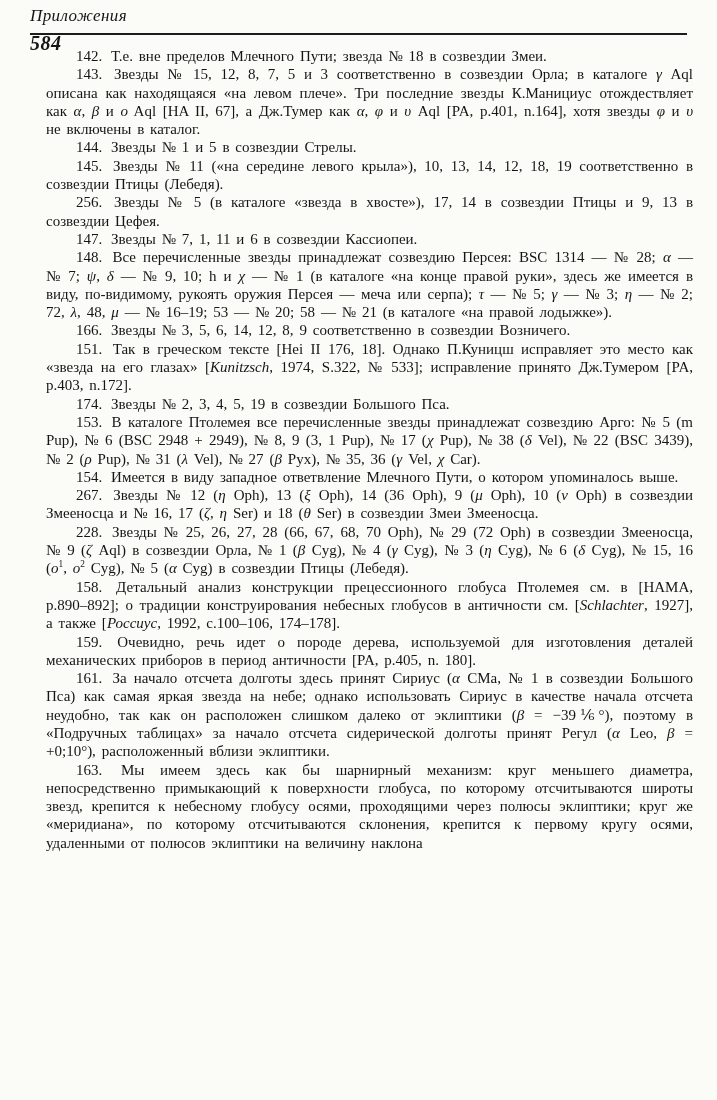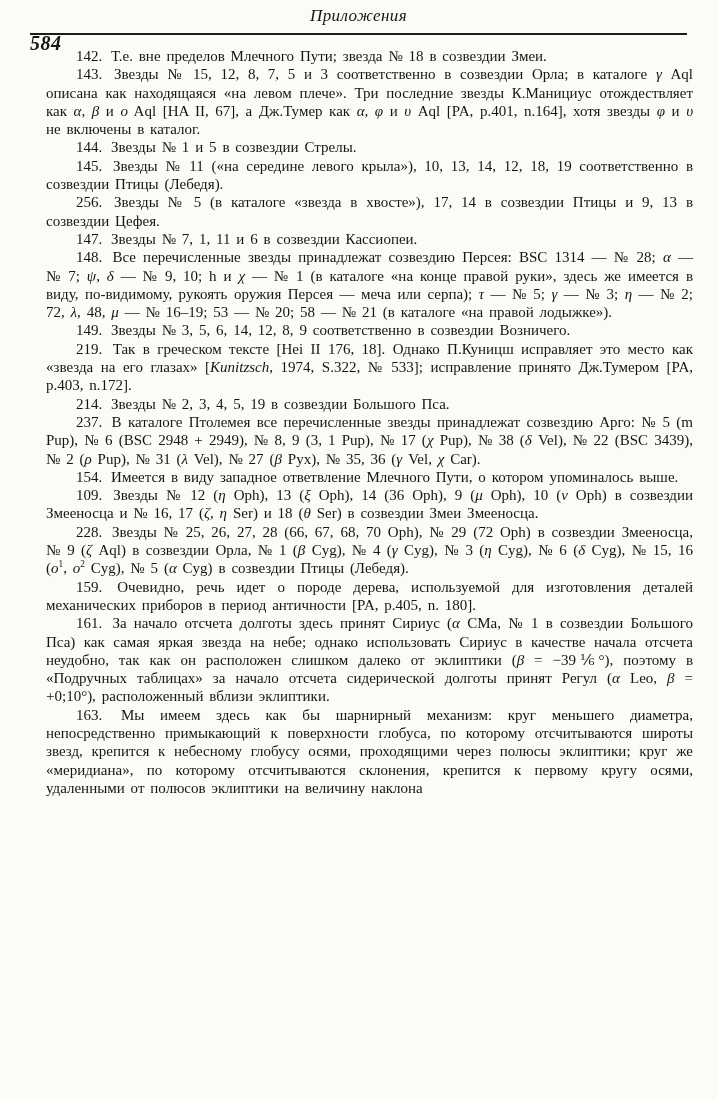--- a/index.html
+++ b/index.html
@@ -36,7 +36,7 @@
     margin-top: 24px;
   }
   .running-title {
-    text-align: center;
+    text-align: left;
     font-style: italic;
     font-size: 17px;
     letter-spacing: 0.4px;

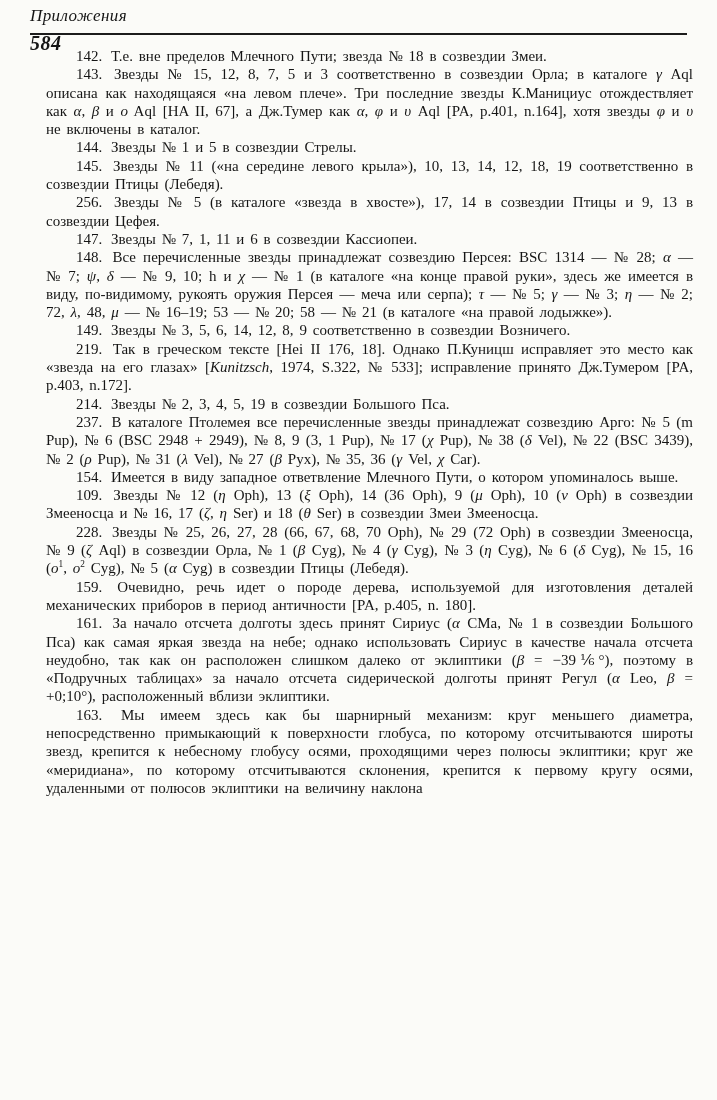--- a/index.html
+++ b/index.html
@@ -94,7 +94,7 @@
       <p class="note"><span class="note-num">256.</span> Звезды № 5 (в каталоге «звезда в хвосте»), 17, 14 в созвездии Птицы и 9, 13 в созвездии Цефея.</p>
       <p class="note"><span class="note-num">147.</span> Звезды № 7, 1, 11 и 6 в созвездии Кассиопеи.</p>
       <p class="note"><span class="note-num">148.</span> Все перечисленные звезды принадлежат созвездию Персея: BSC 1314 — № 28; <i>α</i> — № 7; <i>ψ</i>, <i>δ</i> — № 9, 10; h и <i>χ</i> — № 1 (в каталоге «на конце правой руки», здесь же имеется в виду, по-видимому, рукоять оружия Персея — меча или серпа); <i>τ</i> — № 5; <i>γ</i> — № 3; <i>η</i> — № 2; 72, <i>λ</i>, 48, <i>μ</i> — № 16–19; 53 — № 20; 58 — № 21 (в каталоге «на правой лодыжке»).</p>
-      <p class="note"><span class="note-num">149.</span> Звезды № 3, 5, 6, 14, 12, 8, 9 соответственно в созвездии Возничего.</p>
+      <p class="note"><span class="note-num">166.</span> Звезды № 3, 5, 6, 14, 12, 8, 9 соответственно в созвездии Возничего.</p>
       <p class="note"><span class="note-num">219.</span> Так в греческом тексте [Hei II 176, 18]. Однако П.Куницш исправляет это место как «звезда на его глазах» [<i>Kunitzsch</i>, 1974, S.322, № 533]; исправление принято Дж.Тумером [PA, p.403, n.172].</p>
       <p class="note"><span class="note-num">214.</span> Звезды № 2, 3, 4, 5, 19 в созвездии Большого Пса.</p>
       <p class="note"><span class="note-num">237.</span> В каталоге Птолемея все перечисленные звезды принадлежат созвездию Арго: № 5 (m Pup), № 6 (BSC 2948 + 2949), № 8, 9 (3, 1 Pup), № 17 (<i>χ</i> Pup), № 38 (<i>δ</i> Vel), № 22 (BSC 3439), № 2 (<i>ρ</i> Pup), № 31 (<i>λ</i> Vel), № 27 (<i>β</i> Pyx), № 35, 36 (<i>γ</i> Vel, <i>χ</i> Car).</p>

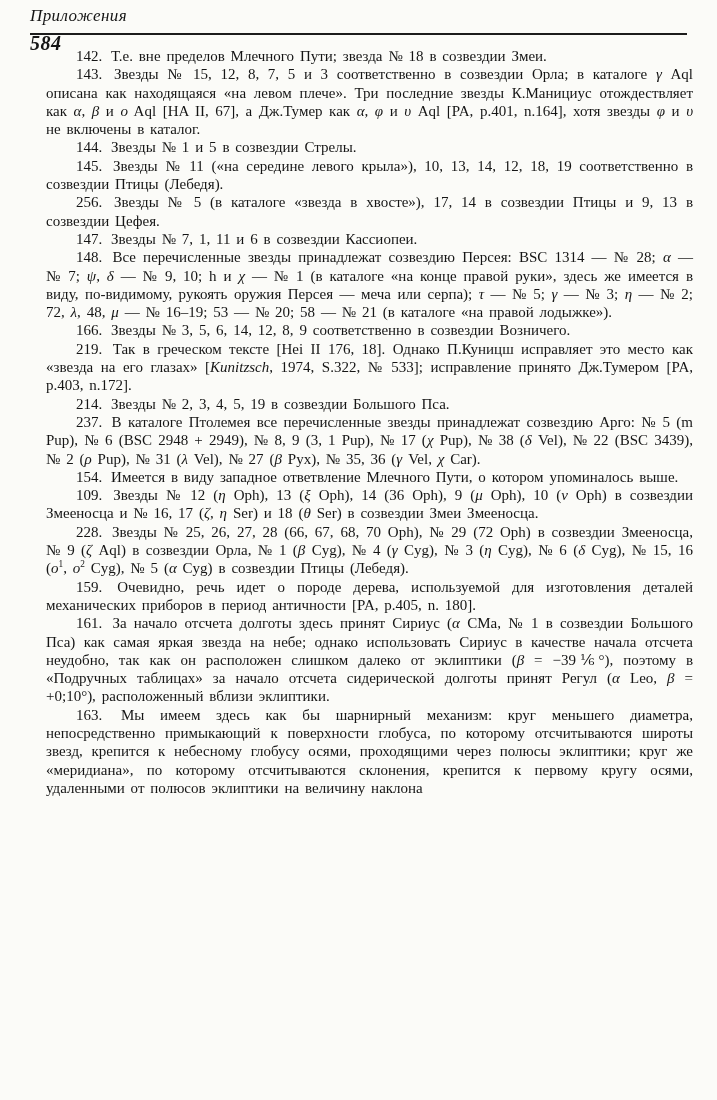--- a/index.html
+++ b/index.html
@@ -95,7 +95,7 @@
       <p class="note"><span class="note-num">147.</span> Звезды № 7, 1, 11 и 6 в созвездии Кассиопеи.</p>
       <p class="note"><span class="note-num">148.</span> Все перечисленные звезды принадлежат созвездию Персея: BSC 1314 — № 28; <i>α</i> — № 7; <i>ψ</i>, <i>δ</i> — № 9, 10; h и <i>χ</i> — № 1 (в каталоге «на конце правой руки», здесь же имеется в виду, по-видимому, рукоять оружия Персея — меча или серпа); <i>τ</i> — № 5; <i>γ</i> — № 3; <i>η</i> — № 2; 72, <i>λ</i>, 48, <i>μ</i> — № 16–19; 53 — № 20; 58 — № 21 (в каталоге «на правой лодыжке»).</p>
       <p class="note"><span class="note-num">166.</span> Звезды № 3, 5, 6, 14, 12, 8, 9 соответственно в созвездии Возничего.</p>
-      <p class="note"><span class="note-num">219.</span> Так в греческом тексте [Hei II 176, 18]. Однако П.Куницш исправляет это место как «звезда на его глазах» [<i>Kunitzsch</i>, 1974, S.322, № 533]; исправление принято Дж.Тумером [PA, p.403, n.172].</p>
+      <p class="note"><span class="note-num">151.</span> Так в греческом тексте [Hei II 176, 18]. Однако П.Куницш исправляет это место как «звезда на его глазах» [<i>Kunitzsch</i>, 1974, S.322, № 533]; исправление принято Дж.Тумером [PA, p.403, n.172].</p>
       <p class="note"><span class="note-num">214.</span> Звезды № 2, 3, 4, 5, 19 в созвездии Большого Пса.</p>
       <p class="note"><span class="note-num">237.</span> В каталоге Птолемея все перечисленные звезды принадлежат созвездию Арго: № 5 (m Pup), № 6 (BSC 2948 + 2949), № 8, 9 (3, 1 Pup), № 17 (<i>χ</i> Pup), № 38 (<i>δ</i> Vel), № 22 (BSC 3439), № 2 (<i>ρ</i> Pup), № 31 (<i>λ</i> Vel), № 27 (<i>β</i> Pyx), № 35, 36 (<i>γ</i> Vel, <i>χ</i> Car).</p>
       <p class="note"><span class="note-num">154.</span> Имеется в виду западное ответвление Млечного Пути, о котором упоминалось выше.</p>

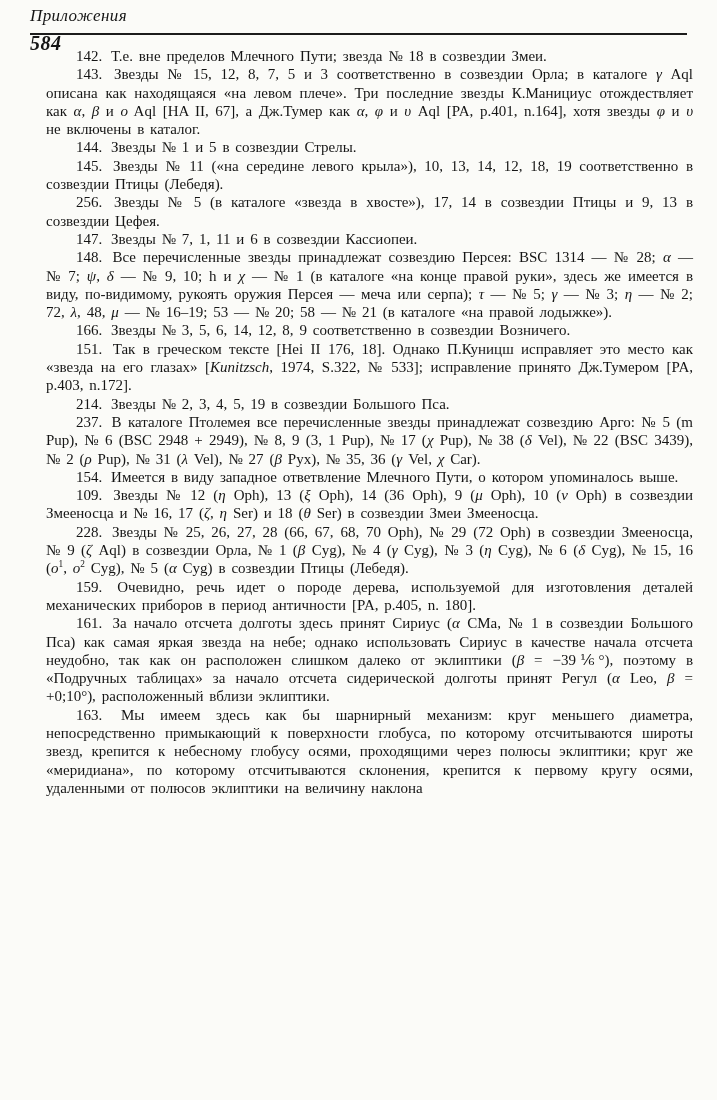--- a/index.html
+++ b/index.html
@@ -96,7 +96,7 @@
       <p class="note"><span class="note-num">148.</span> Все перечисленные звезды принадлежат созвездию Персея: BSC 1314 — № 28; <i>α</i> — № 7; <i>ψ</i>, <i>δ</i> — № 9, 10; h и <i>χ</i> — № 1 (в каталоге «на конце правой руки», здесь же имеется в виду, по-видимому, рукоять оружия Персея — меча или серпа); <i>τ</i> — № 5; <i>γ</i> — № 3; <i>η</i> — № 2; 72, <i>λ</i>, 48, <i>μ</i> — № 16–19; 53 — № 20; 58 — № 21 (в каталоге «на правой лодыжке»).</p>
       <p class="note"><span class="note-num">166.</span> Звезды № 3, 5, 6, 14, 12, 8, 9 соответственно в созвездии Возничего.</p>
       <p class="note"><span class="note-num">151.</span> Так в греческом тексте [Hei II 176, 18]. Однако П.Куницш исправляет это место как «звезда на его глазах» [<i>Kunitzsch</i>, 1974, S.322, № 533]; исправление принято Дж.Тумером [PA, p.403, n.172].</p>
-      <p class="note"><span class="note-num">214.</span> Звезды № 2, 3, 4, 5, 19 в созвездии Большого Пса.</p>
+      <p class="note"><span class="note-num">174.</span> Звезды № 2, 3, 4, 5, 19 в созвездии Большого Пса.</p>
       <p class="note"><span class="note-num">237.</span> В каталоге Птолемея все перечисленные звезды принадлежат созвездию Арго: № 5 (m Pup), № 6 (BSC 2948 + 2949), № 8, 9 (3, 1 Pup), № 17 (<i>χ</i> Pup), № 38 (<i>δ</i> Vel), № 22 (BSC 3439), № 2 (<i>ρ</i> Pup), № 31 (<i>λ</i> Vel), № 27 (<i>β</i> Pyx), № 35, 36 (<i>γ</i> Vel, <i>χ</i> Car).</p>
       <p class="note"><span class="note-num">154.</span> Имеется в виду западное ответвление Млечного Пути, о котором упоминалось выше.</p>
       <p class="note"><span class="note-num">109.</span> Звезды № 12 (<i>η</i> Oph), 13 (<i>ξ</i> Oph), 14 (36 Oph), 9 (<i>μ</i> Oph), 10 (<i>ν</i> Oph) в созвездии Змееносца и № 16, 17 (<i>ζ</i>, <i>η</i> Ser) и 18 (<i>θ</i> Ser) в созвездии Змеи Змееносца.</p>

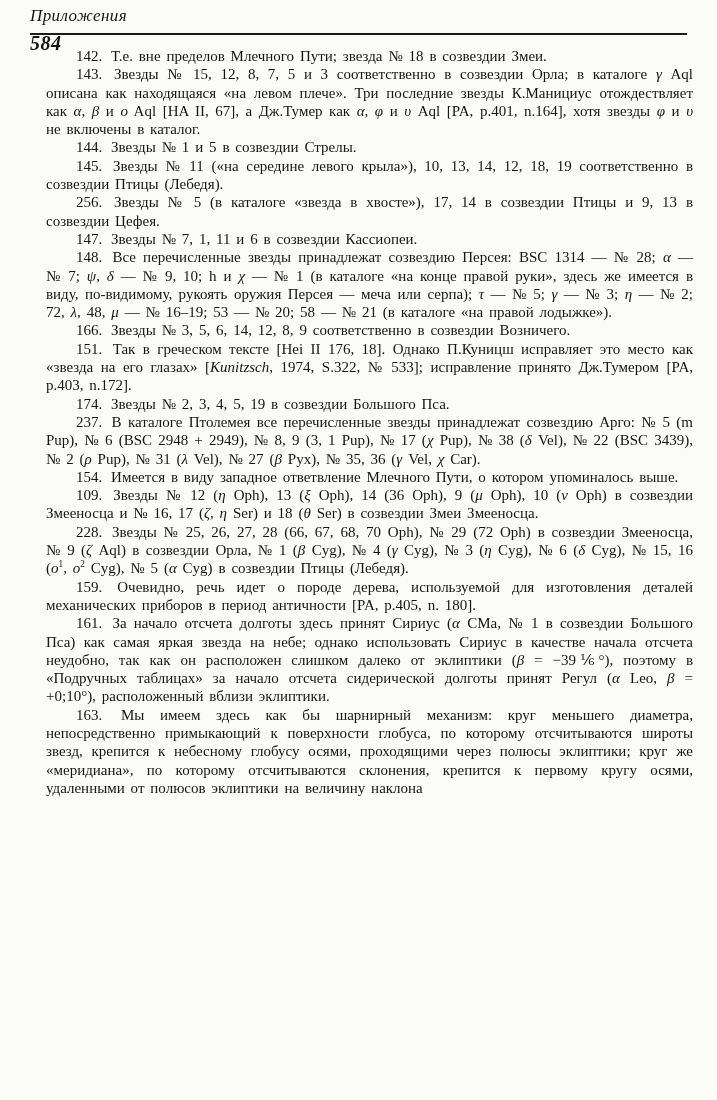--- a/index.html
+++ b/index.html
@@ -97,7 +97,7 @@
       <p class="note"><span class="note-num">166.</span> Звезды № 3, 5, 6, 14, 12, 8, 9 соответственно в созвездии Возничего.</p>
       <p class="note"><span class="note-num">151.</span> Так в греческом тексте [Hei II 176, 18]. Однако П.Куницш исправляет это место как «звезда на его глазах» [<i>Kunitzsch</i>, 1974, S.322, № 533]; исправление принято Дж.Тумером [PA, p.403, n.172].</p>
       <p class="note"><span class="note-num">174.</span> Звезды № 2, 3, 4, 5, 19 в созвездии Большого Пса.</p>
-      <p class="note"><span class="note-num">237.</span> В каталоге Птолемея все перечисленные звезды принадлежат созвездию Арго: № 5 (m Pup), № 6 (BSC 2948 + 2949), № 8, 9 (3, 1 Pup), № 17 (<i>χ</i> Pup), № 38 (<i>δ</i> Vel), № 22 (BSC 3439), № 2 (<i>ρ</i> Pup), № 31 (<i>λ</i> Vel), № 27 (<i>β</i> Pyx), № 35, 36 (<i>γ</i> Vel, <i>χ</i> Car).</p>
+      <p class="note"><span class="note-num">153.</span> В каталоге Птолемея все перечисленные звезды принадлежат созвездию Арго: № 5 (m Pup), № 6 (BSC 2948 + 2949), № 8, 9 (3, 1 Pup), № 17 (<i>χ</i> Pup), № 38 (<i>δ</i> Vel), № 22 (BSC 3439), № 2 (<i>ρ</i> Pup), № 31 (<i>λ</i> Vel), № 27 (<i>β</i> Pyx), № 35, 36 (<i>γ</i> Vel, <i>χ</i> Car).</p>
       <p class="note"><span class="note-num">154.</span> Имеется в виду западное ответвление Млечного Пути, о котором упоминалось выше.</p>
       <p class="note"><span class="note-num">109.</span> Звезды № 12 (<i>η</i> Oph), 13 (<i>ξ</i> Oph), 14 (36 Oph), 9 (<i>μ</i> Oph), 10 (<i>ν</i> Oph) в созвездии Змееносца и № 16, 17 (<i>ζ</i>, <i>η</i> Ser) и 18 (<i>θ</i> Ser) в созвездии Змеи Змееносца.</p>
       <p class="note"><span class="note-num">228.</span> Звезды № 25, 26, 27, 28 (66, 67, 68, 70 Oph), № 29 (72 Oph) в созвездии Змееносца, № 9 (<i>ζ</i> Aql) в созвездии Орла, № 1 (<i>β</i> Cyg), № 4 (<i>γ</i> Cyg), № 3 (<i>η</i> Cyg), № 6 (<i>δ</i> Cyg), № 15, 16 (<i>o</i><sup>1</sup>, <i>o</i><sup>2</sup> Cyg), № 5 (<i>α</i> Cyg) в созвездии Птицы (Лебедя).</p>

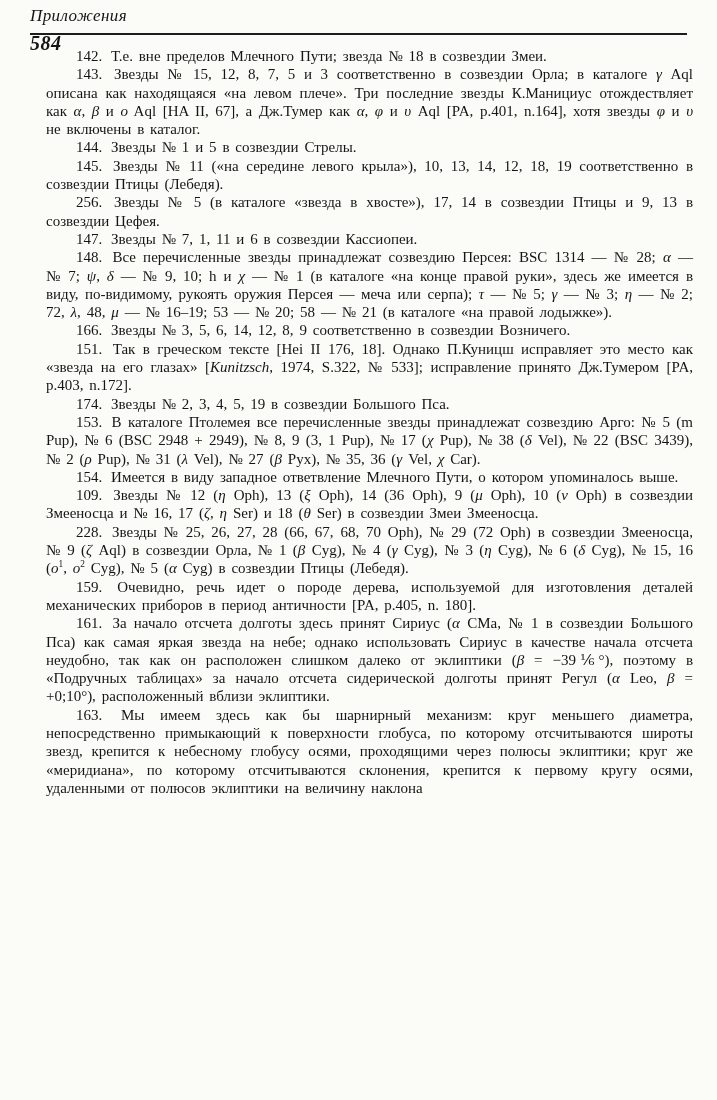--- a/index.html
+++ b/index.html
@@ -99,7 +99,7 @@
       <p class="note"><span class="note-num">174.</span> Звезды № 2, 3, 4, 5, 19 в созвездии Большого Пса.</p>
       <p class="note"><span class="note-num">153.</span> В каталоге Птолемея все перечисленные звезды принадлежат созвездию Арго: № 5 (m Pup), № 6 (BSC 2948 + 2949), № 8, 9 (3, 1 Pup), № 17 (<i>χ</i> Pup), № 38 (<i>δ</i> Vel), № 22 (BSC 3439), № 2 (<i>ρ</i> Pup), № 31 (<i>λ</i> Vel), № 27 (<i>β</i> Pyx), № 35, 36 (<i>γ</i> Vel, <i>χ</i> Car).</p>
       <p class="note"><span class="note-num">154.</span> Имеется в виду западное ответвление Млечного Пути, о котором упоминалось выше.</p>
-      <p class="note"><span class="note-num">109.</span> Звезды № 12 (<i>η</i> Oph), 13 (<i>ξ</i> Oph), 14 (36 Oph), 9 (<i>μ</i> Oph), 10 (<i>ν</i> Oph) в созвездии Змееносца и № 16, 17 (<i>ζ</i>, <i>η</i> Ser) и 18 (<i>θ</i> Ser) в созвездии Змеи Змееносца.</p>
+      <p class="note"><span class="note-num">267.</span> Звезды № 12 (<i>η</i> Oph), 13 (<i>ξ</i> Oph), 14 (36 Oph), 9 (<i>μ</i> Oph), 10 (<i>ν</i> Oph) в созвездии Змееносца и № 16, 17 (<i>ζ</i>, <i>η</i> Ser) и 18 (<i>θ</i> Ser) в созвездии Змеи Змееносца.</p>
       <p class="note"><span class="note-num">228.</span> Звезды № 25, 26, 27, 28 (66, 67, 68, 70 Oph), № 29 (72 Oph) в созвездии Змееносца, № 9 (<i>ζ</i> Aql) в созвездии Орла, № 1 (<i>β</i> Cyg), № 4 (<i>γ</i> Cyg), № 3 (<i>η</i> Cyg), № 6 (<i>δ</i> Cyg), № 15, 16 (<i>o</i><sup>1</sup>, <i>o</i><sup>2</sup> Cyg), № 5 (<i>α</i> Cyg) в созвездии Птицы (Лебедя).</p>
       <p class="note"><span class="note-num">159.</span> Очевидно, речь идет о породе дерева, используемой для изготовления деталей механических приборов в период античности [PA, p.405, n. 180].</p>
       <p class="note"><span class="note-num">161.</span> За начало отсчета долготы здесь принят Сириус (<i>α</i> CMa, № 1 в созвездии Большого Пса) как самая яркая звезда на небе; однако использовать Сириус в качестве начала отсчета неудобно, так как он расположен слишком далеко от эклиптики (<i>β</i> = −39⅙°), поэтому в «Подручных таблицах» за начало отсчета сидерической долготы принят Регул (<i>α</i> Leo, <i>β</i> = +0;10°), расположенный вблизи эклиптики.</p>

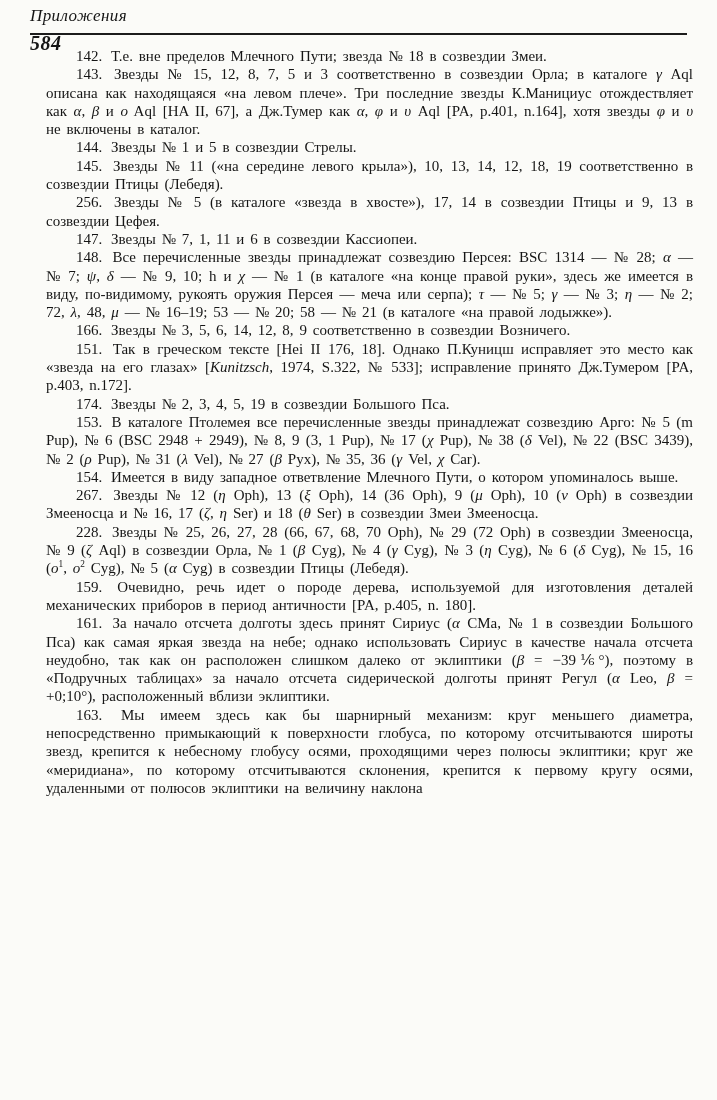--- a/index.html
+++ b/index.html
@@ -101,6 +101,7 @@
       <p class="note"><span class="note-num">154.</span> Имеется в виду западное ответвление Млечного Пути, о котором упоминалось выше.</p>
       <p class="note"><span class="note-num">267.</span> Звезды № 12 (<i>η</i> Oph), 13 (<i>ξ</i> Oph), 14 (36 Oph), 9 (<i>μ</i> Oph), 10 (<i>ν</i> Oph) в созвездии Змееносца и № 16, 17 (<i>ζ</i>, <i>η</i> Ser) и 18 (<i>θ</i> Ser) в созвездии Змеи Змееносца.</p>
       <p class="note"><span class="note-num">228.</span> Звезды № 25, 26, 27, 28 (66, 67, 68, 70 Oph), № 29 (72 Oph) в созвездии Змееносца, № 9 (<i>ζ</i> Aql) в созвездии Орла, № 1 (<i>β</i> Cyg), № 4 (<i>γ</i> Cyg), № 3 (<i>η</i> Cyg), № 6 (<i>δ</i> Cyg), № 15, 16 (<i>o</i><sup>1</sup>, <i>o</i><sup>2</sup> Cyg), № 5 (<i>α</i> Cyg) в созвездии Птицы (Лебедя).</p>
+      <p class="note"><span class="note-num">158.</span> Детальный анализ конструкции прецессионного глобуса Птолемея см. в [HAMA, p.890–892]; о традиции конструирования небесных глобусов в античности см. [<i>Schlachter</i>, 1927], а также [<i>Россиус</i>, 1992, с.100–106, 174–178].</p>
       <p class="note"><span class="note-num">159.</span> Очевидно, речь идет о породе дерева, используемой для изготовления деталей механических приборов в период античности [PA, p.405, n. 180].</p>
       <p class="note"><span class="note-num">161.</span> За начало отсчета долготы здесь принят Сириус (<i>α</i> CMa, № 1 в созвездии Большого Пса) как самая яркая звезда на небе; однако использовать Сириус в качестве начала отсчета неудобно, так как он расположен слишком далеко от эклиптики (<i>β</i> = −39⅙°), поэтому в «Подручных таблицах» за начало отсчета сидерической долготы принят Регул (<i>α</i> Leo, <i>β</i> = +0;10°), расположенный вблизи эклиптики.</p>
       <p class="note"><span class="note-num">163.</span> Мы имеем здесь как бы шарнирный механизм: круг меньшего диаметра, непосредственно примыкающий к поверхности глобуса, по которому отсчитываются широты звезд, крепится к небесному глобусу осями, проходящими через полюсы эклиптики; круг же «меридиана», по которому отсчитываются склонения, крепится к первому кругу осями, удаленными от полюсов эклиптики на величину наклона</p>

